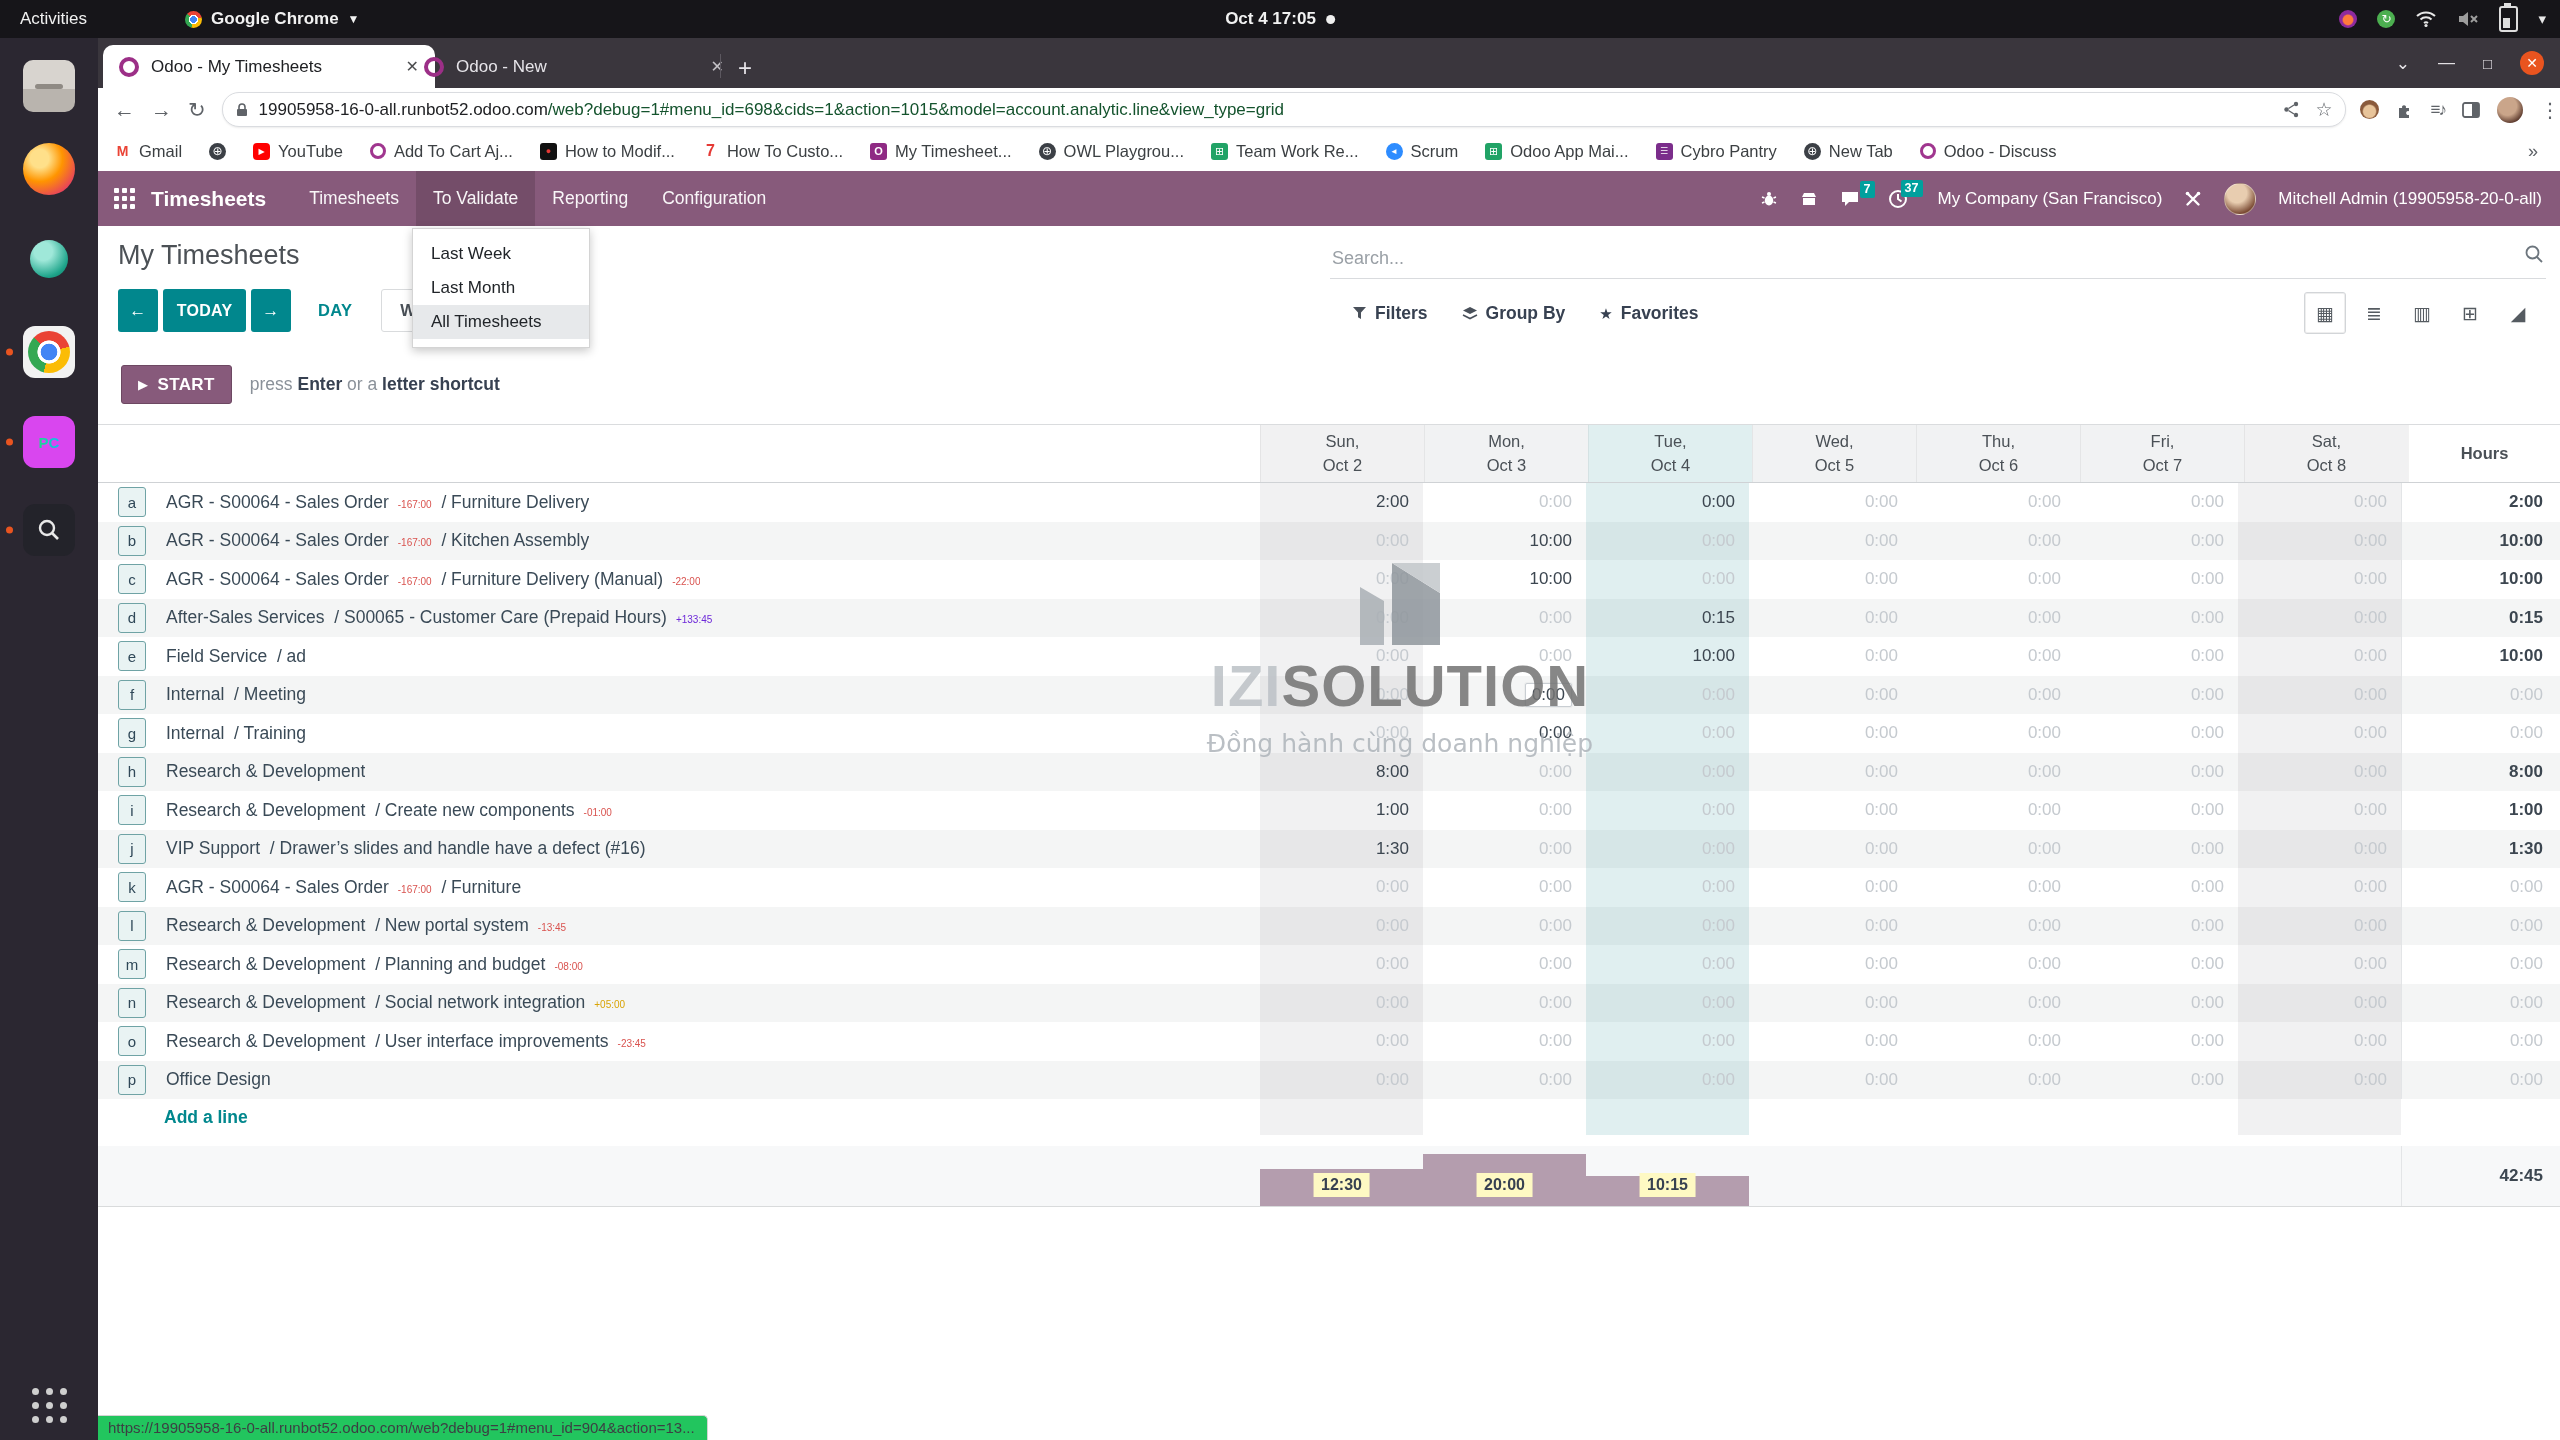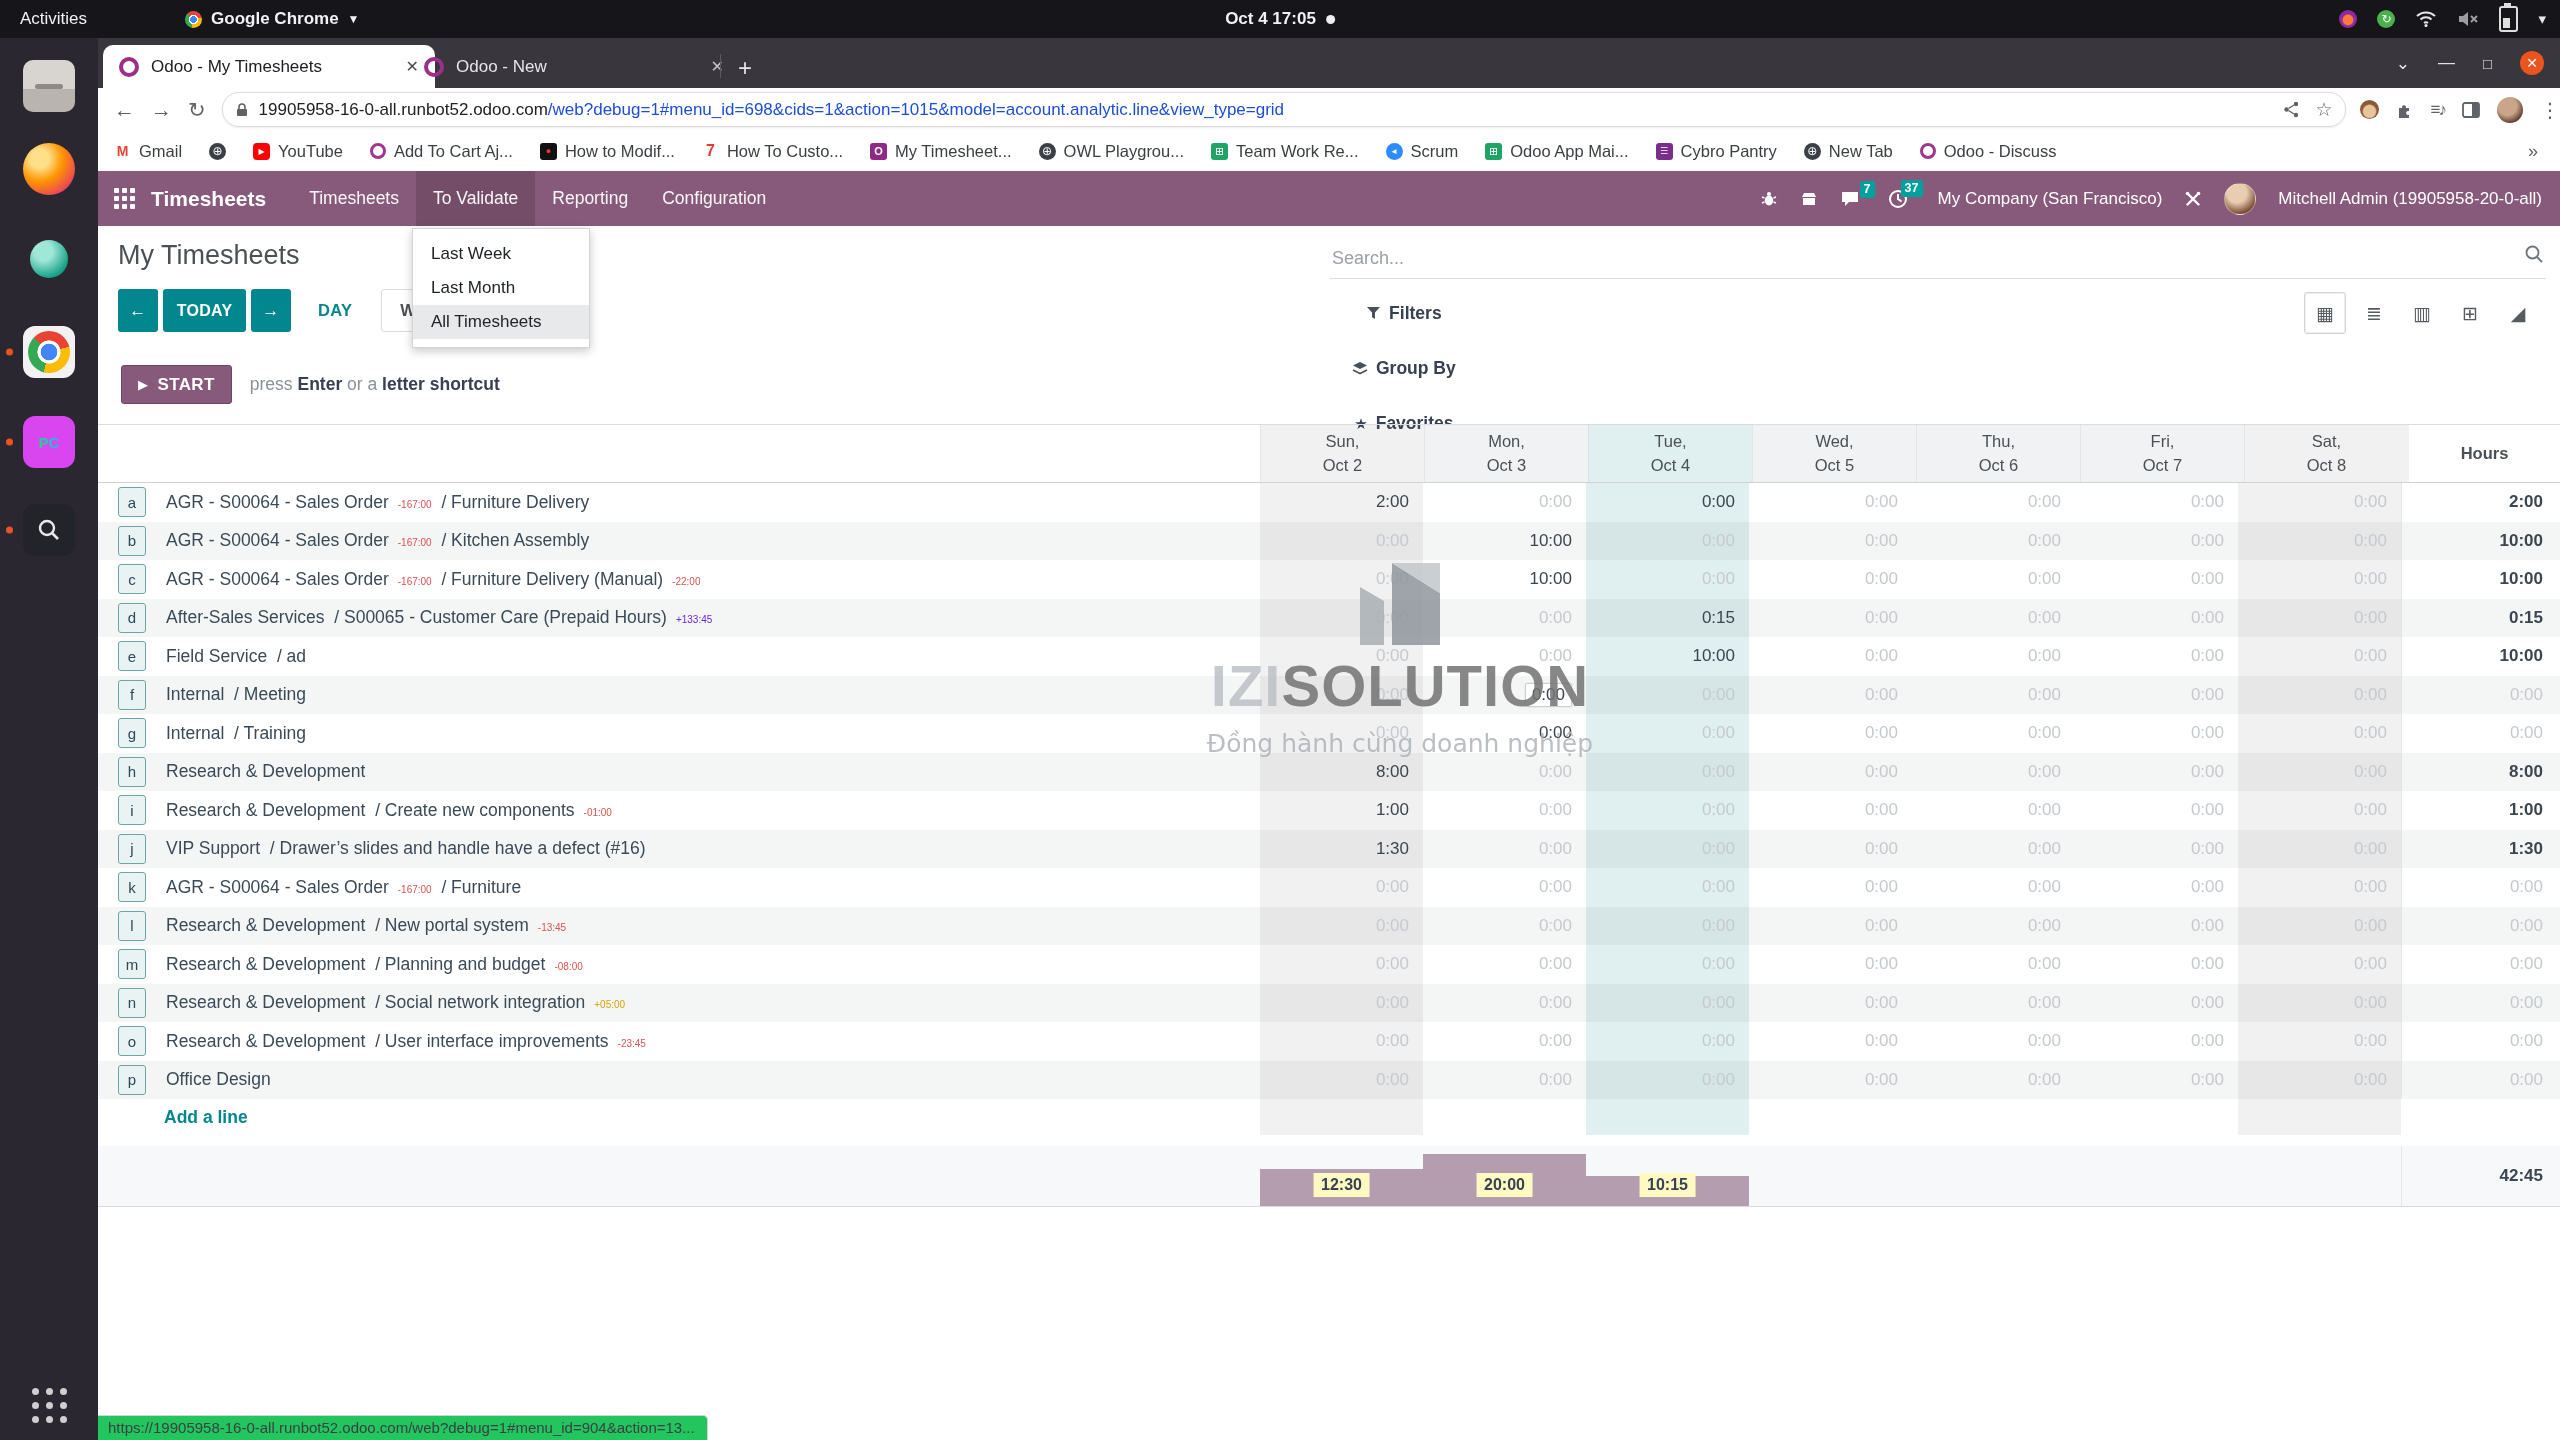--- a/index.html
+++ b/index.html
@@ -65,7 +65,7 @@
     display:flex;align-items:center;padding:0 12px;gap:10px;box-shadow:0 1px 2px rgba(0,0,0,.08);} 
   .urltext{font-size:17px;white-space:nowrap;overflow:hidden;flex:1;}
   .urldom{color:#202124;}
-  .urlpath{color:#1d4ed8;}
+  .urlpath{color:#14532d;}
   .pillicons{display:flex;align-items:center;gap:16px;color:#5f6368;}
   .tbicons{display:flex;align-items:center;gap:17px;margin-left:14px;color:#5f6368;font-size:17px;}
   .monkey{width:19px;height:19px;border-radius:50%;background:radial-gradient(circle at 50% 60%,#e8c49a 0 40%,#8a5a3b 50% 100%);}

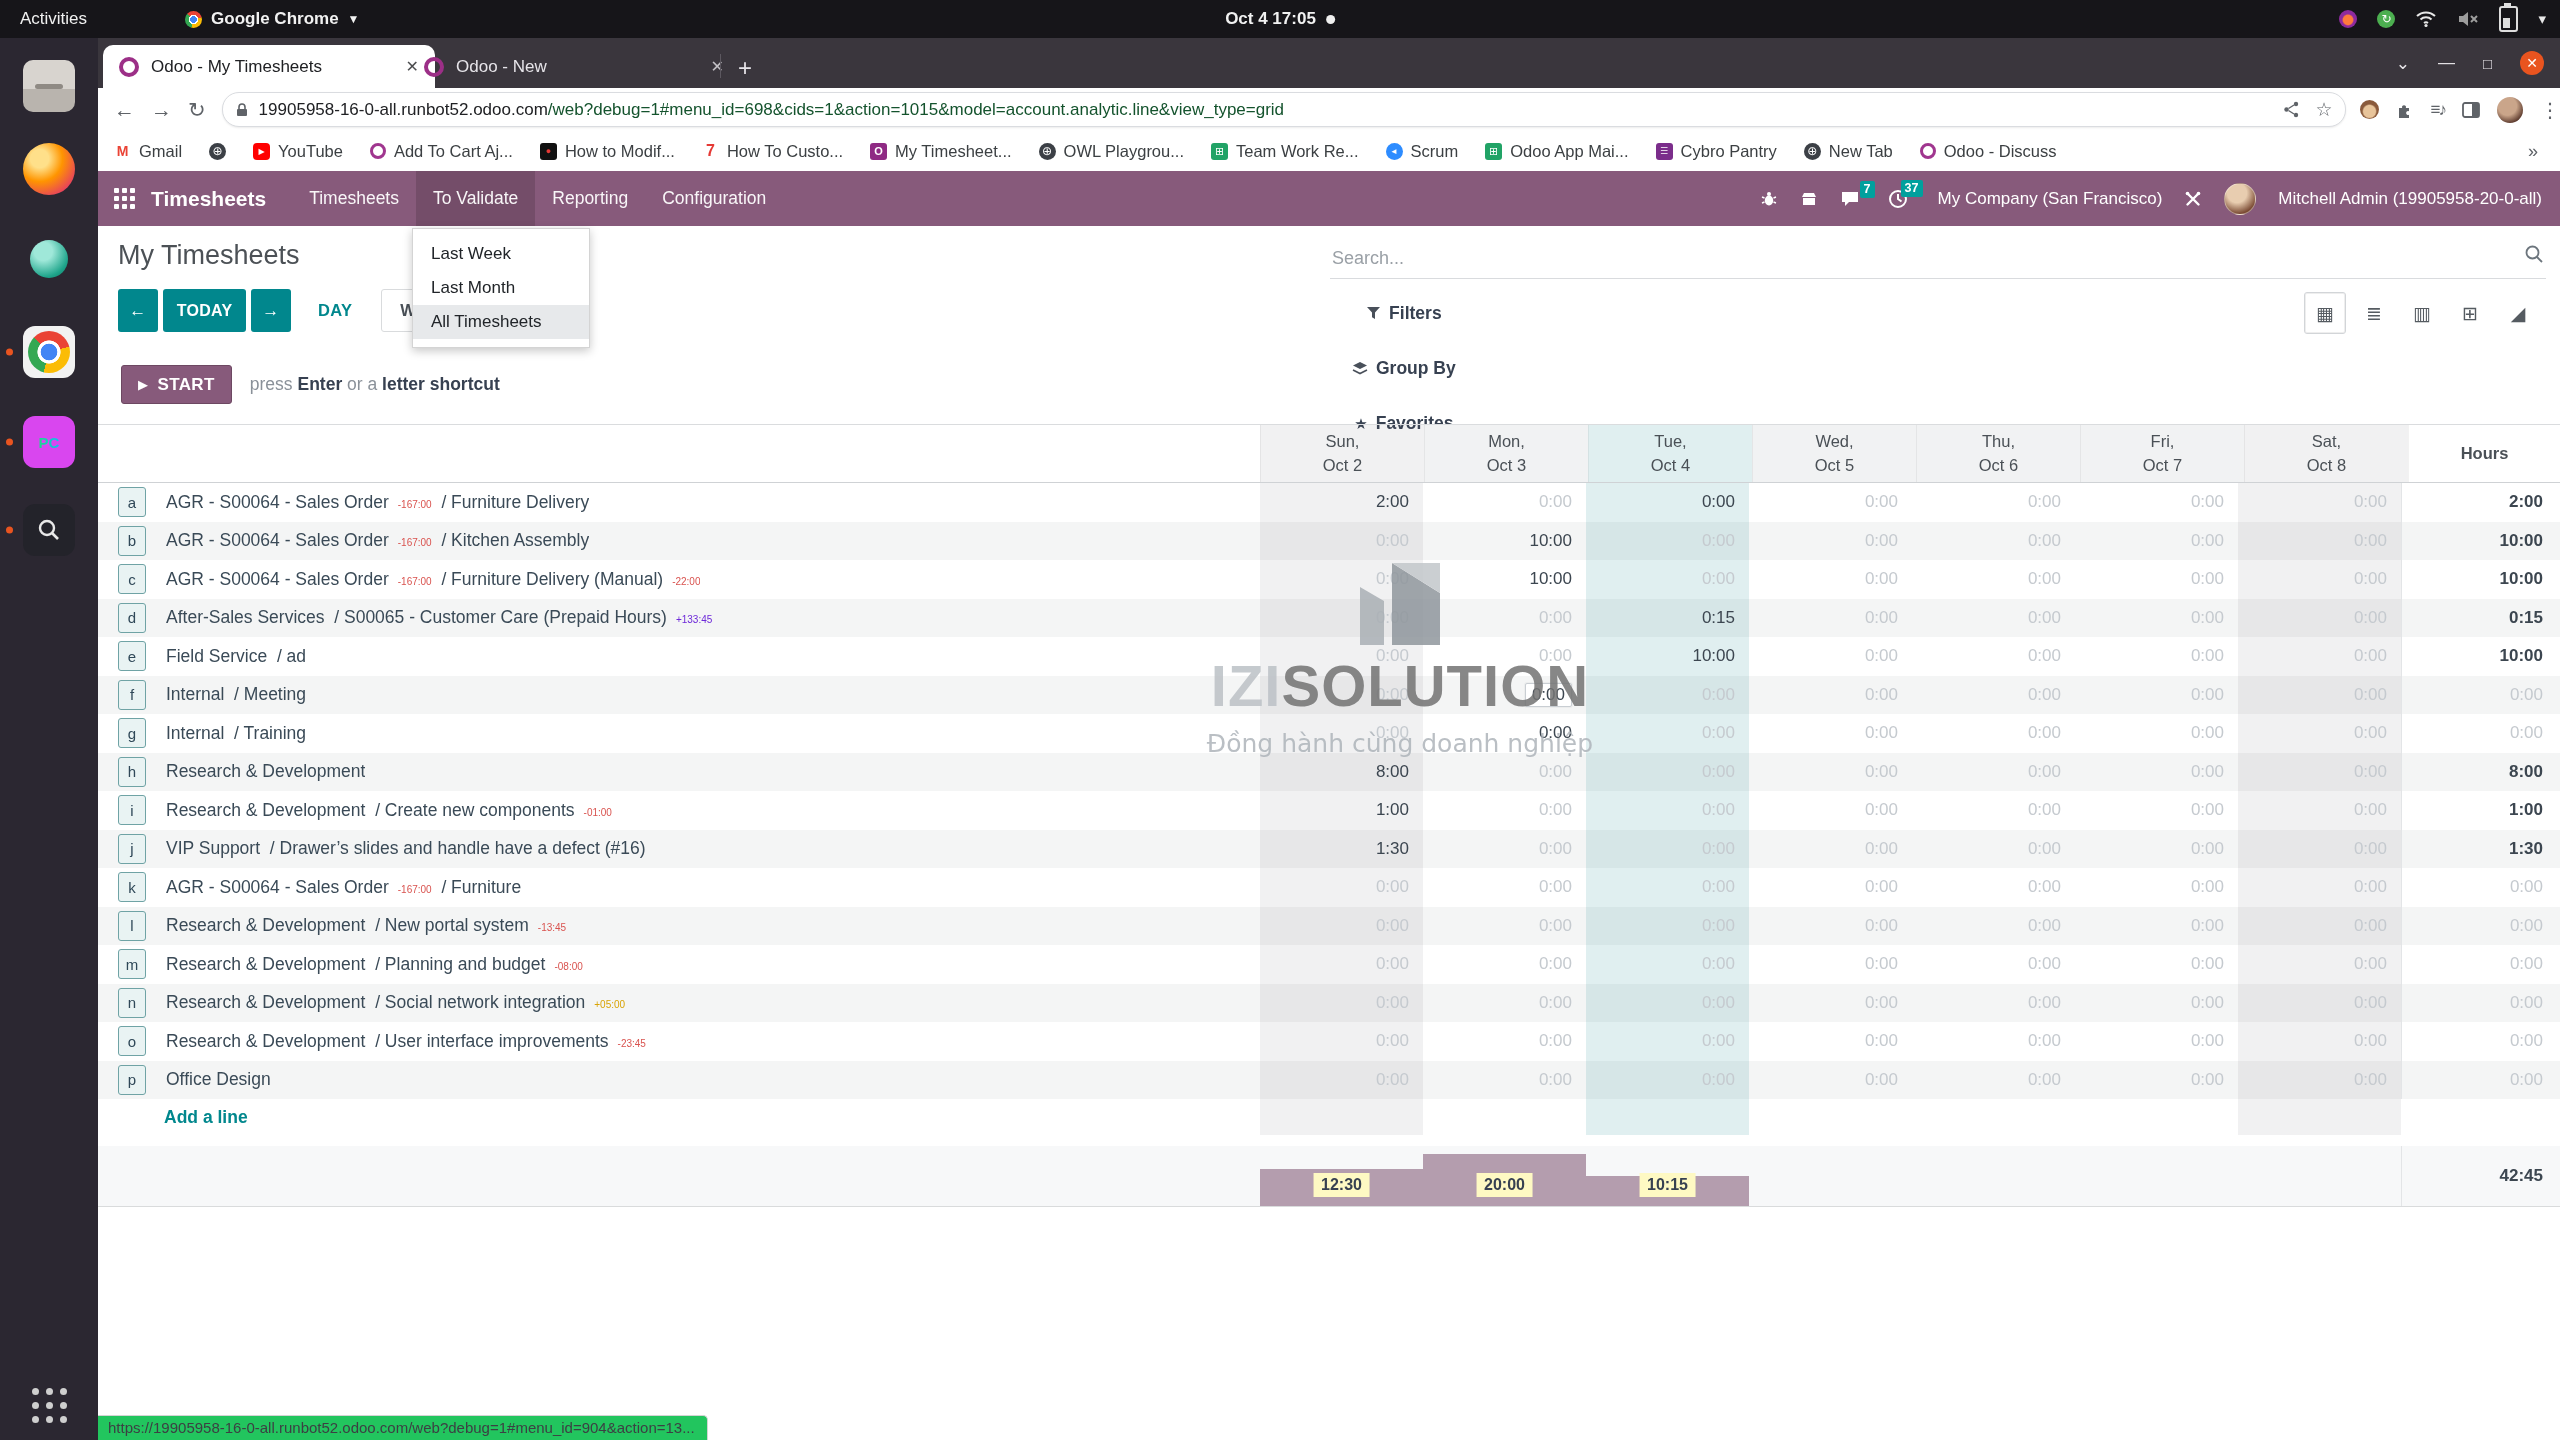--- a/index.html
+++ b/index.html
@@ -122,7 +122,7 @@
   .searchline{height:1px;background:#d9dbde;margin-top:2px;}
   .searchmag{position:absolute;right:2px;top:4px;color:#6c757d;}
   .facetrow{position:absolute;left:1352px;top:303px;display:flex;align-items:center;gap:34px;
-    font-size:17.5px;color:#374151;font-weight:700;flex-direction:column;}
+    font-size:17.5px;color:#374151;font-weight:700;}
   .facet{display:flex;align-items:center;gap:8px;}
   .viewsw{position:absolute;right:22px;top:292px;display:flex;align-items:center;gap:8px;color:#555b61;font-size:19px;}
   .vico{width:40px;height:40px;display:flex;align-items:center;justify-content:center;border-radius:3px;}

